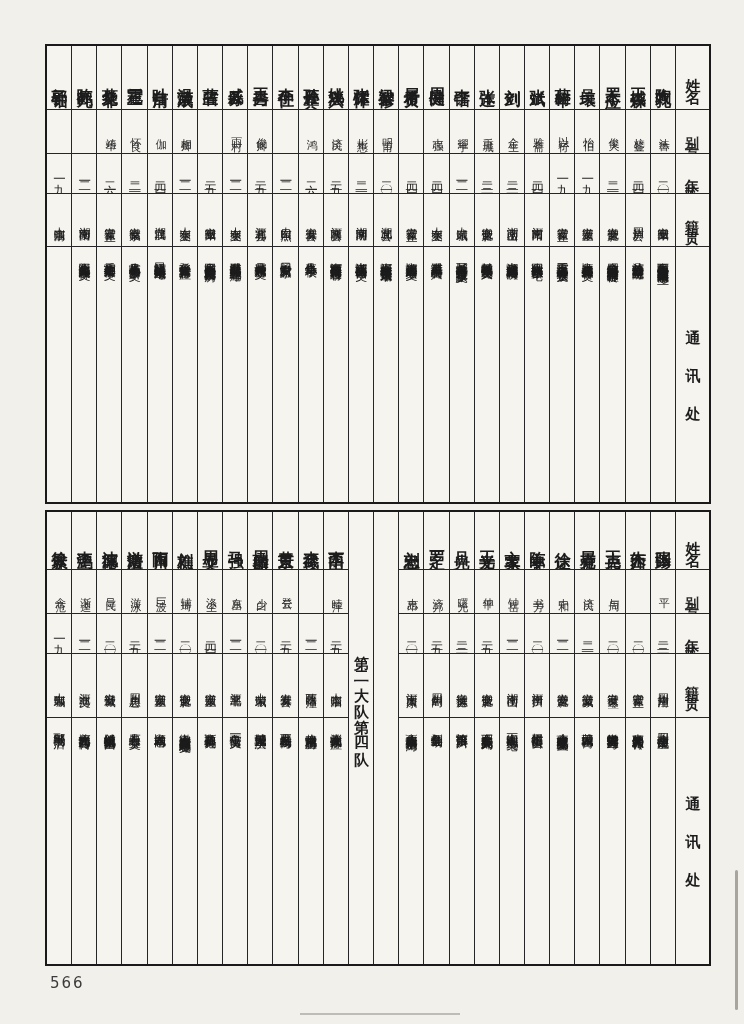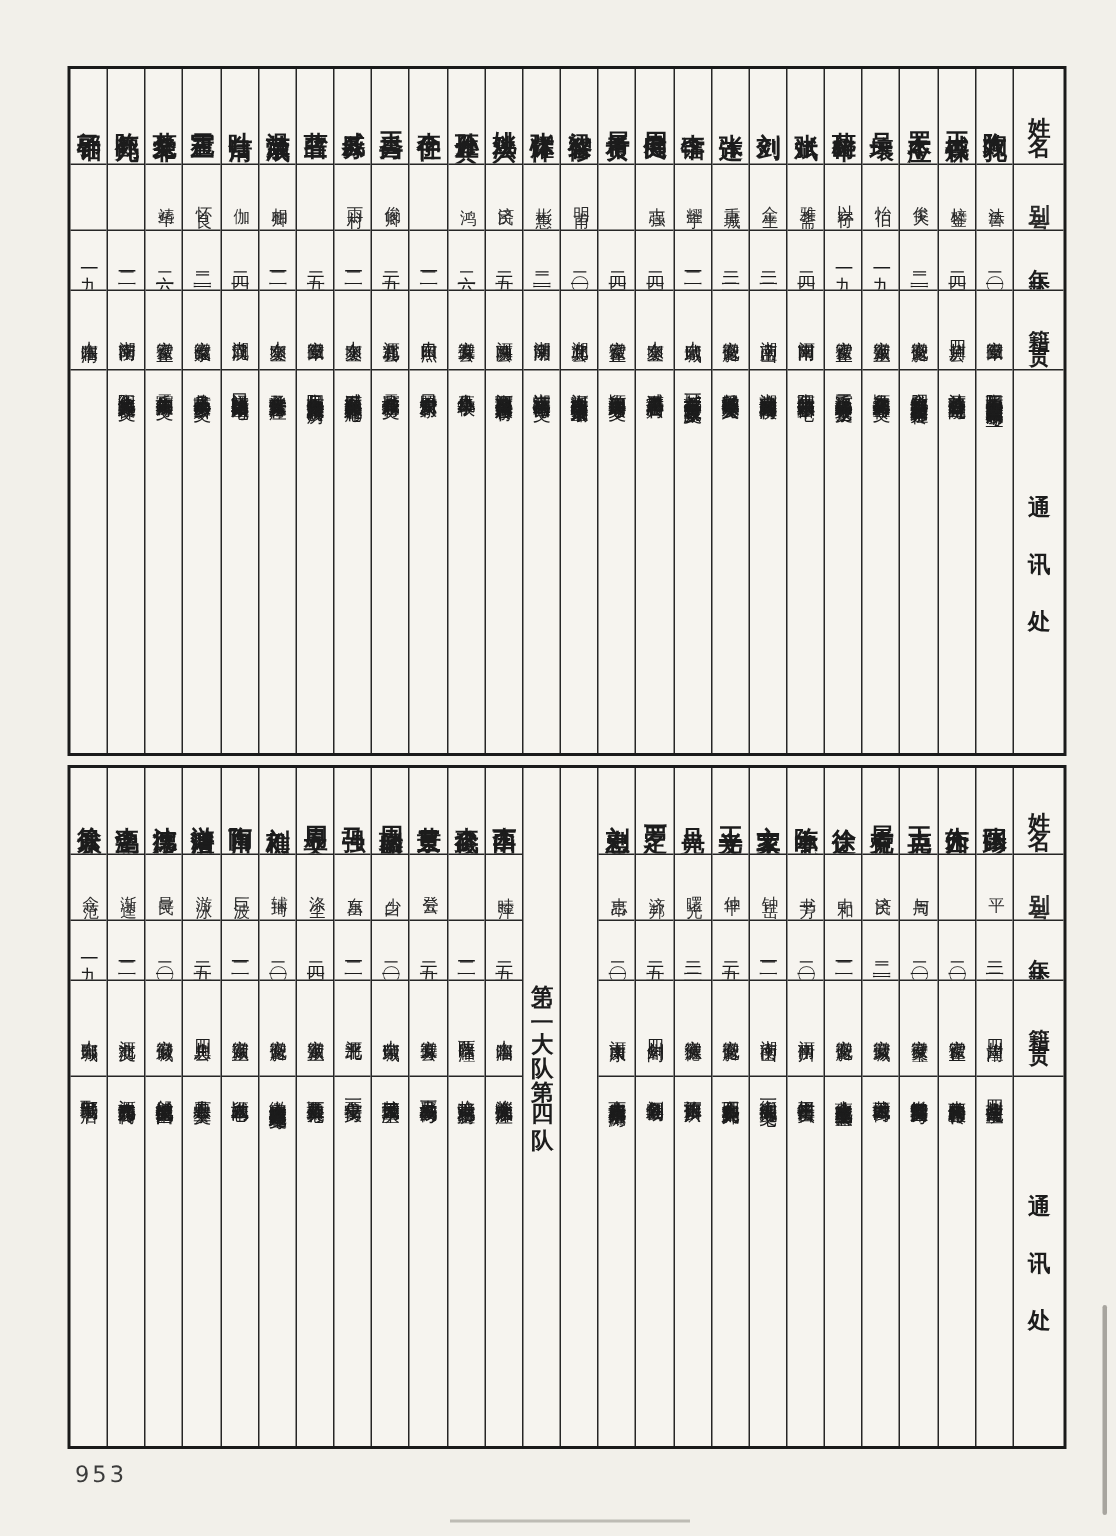--- a/index.html
+++ b/index.html
@@ -893,7 +893,7 @@
     </div>
 </div>
 
-<div class="page-number">953</div>
+<div class="page-number">566</div>
 <div class="scan-edge-right"></div>
 <div class="scan-mark-bottom"></div>
 

